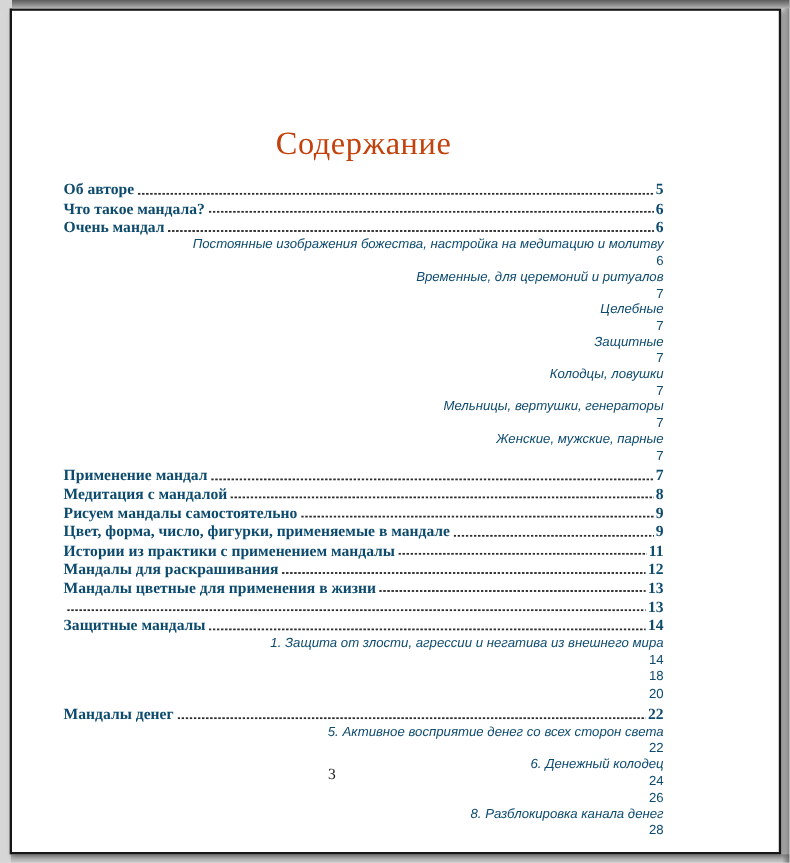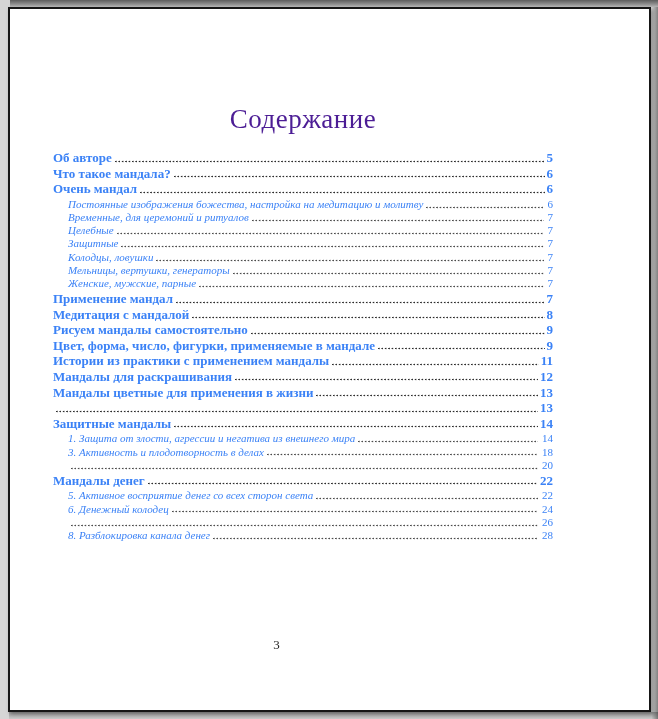--- a/index.html
+++ b/index.html
@@ -58,7 +58,7 @@
     font-size: 27px;
     font-weight: 400;
     letter-spacing: 0.5px;
-    color: #4c1d95;
+    color: #c2410c;
   }
   .toc {
     margin-top: 16px;

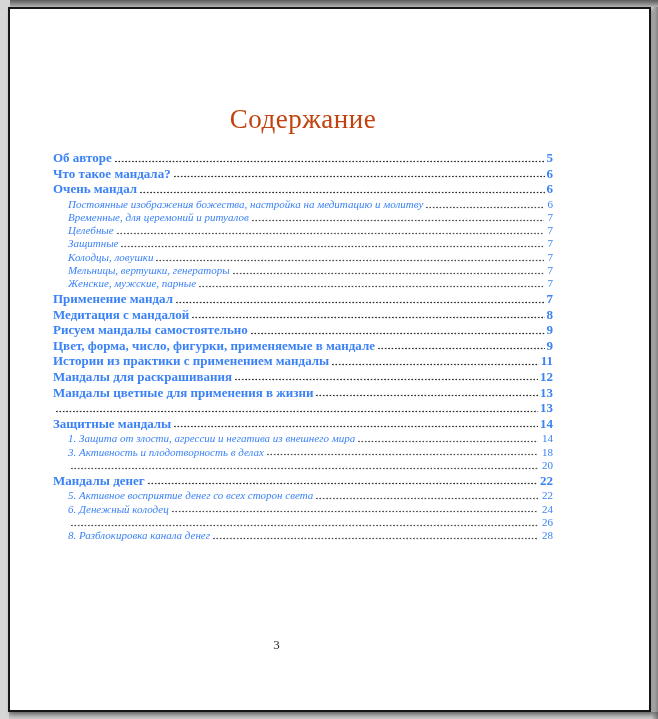--- a/index.html
+++ b/index.html
@@ -66,7 +66,7 @@
   .row {
     display: flex;
     align-items: flex-end;
-    color: #3b82f6;
+    color: #0c4a6e;
   }
   .row.l0 {
     font-family: "Liberation Serif", serif;

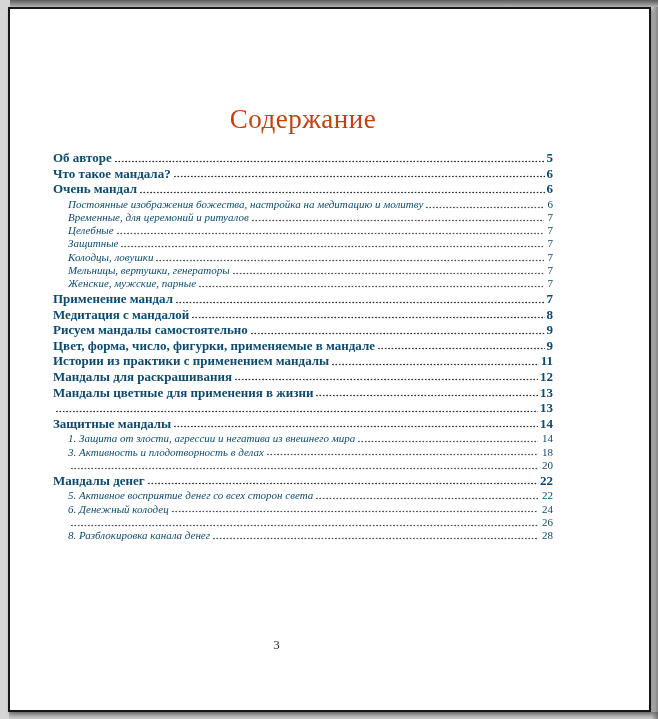--- a/index.html
+++ b/index.html
@@ -76,12 +76,13 @@
     margin: 2.6px 0;
   }
   .row.l1 {
-    font-family: Liberation Serif, serif;
+    font-family: Liberation Sans, sans-serif;
     font-style: italic;
     font-size: 11px;
     line-height: 12.4px;
     margin: 0.8px 0;
     padding-left: 15px;
+    flex-direction: column;
   }
   .label { white-space: nowrap; }
   .leader {

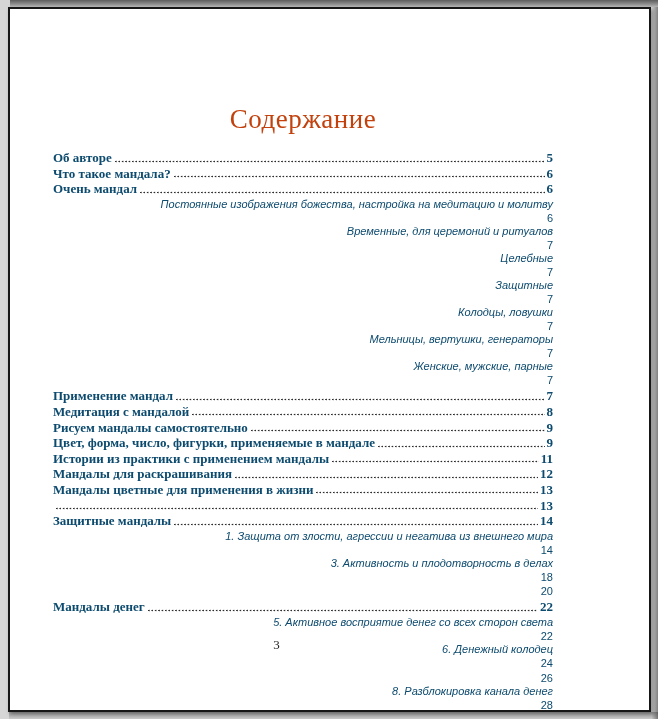--- a/index.html
+++ b/index.html
@@ -219,7 +219,6 @@
     <span class="pageno">14</span>
   </div>
           <div class="row l1">
-    <span class="label">3. Активность и плодотворность в делах</span>
     <span class="leader"></span>
     <span class="pageno">18</span>
   </div>

